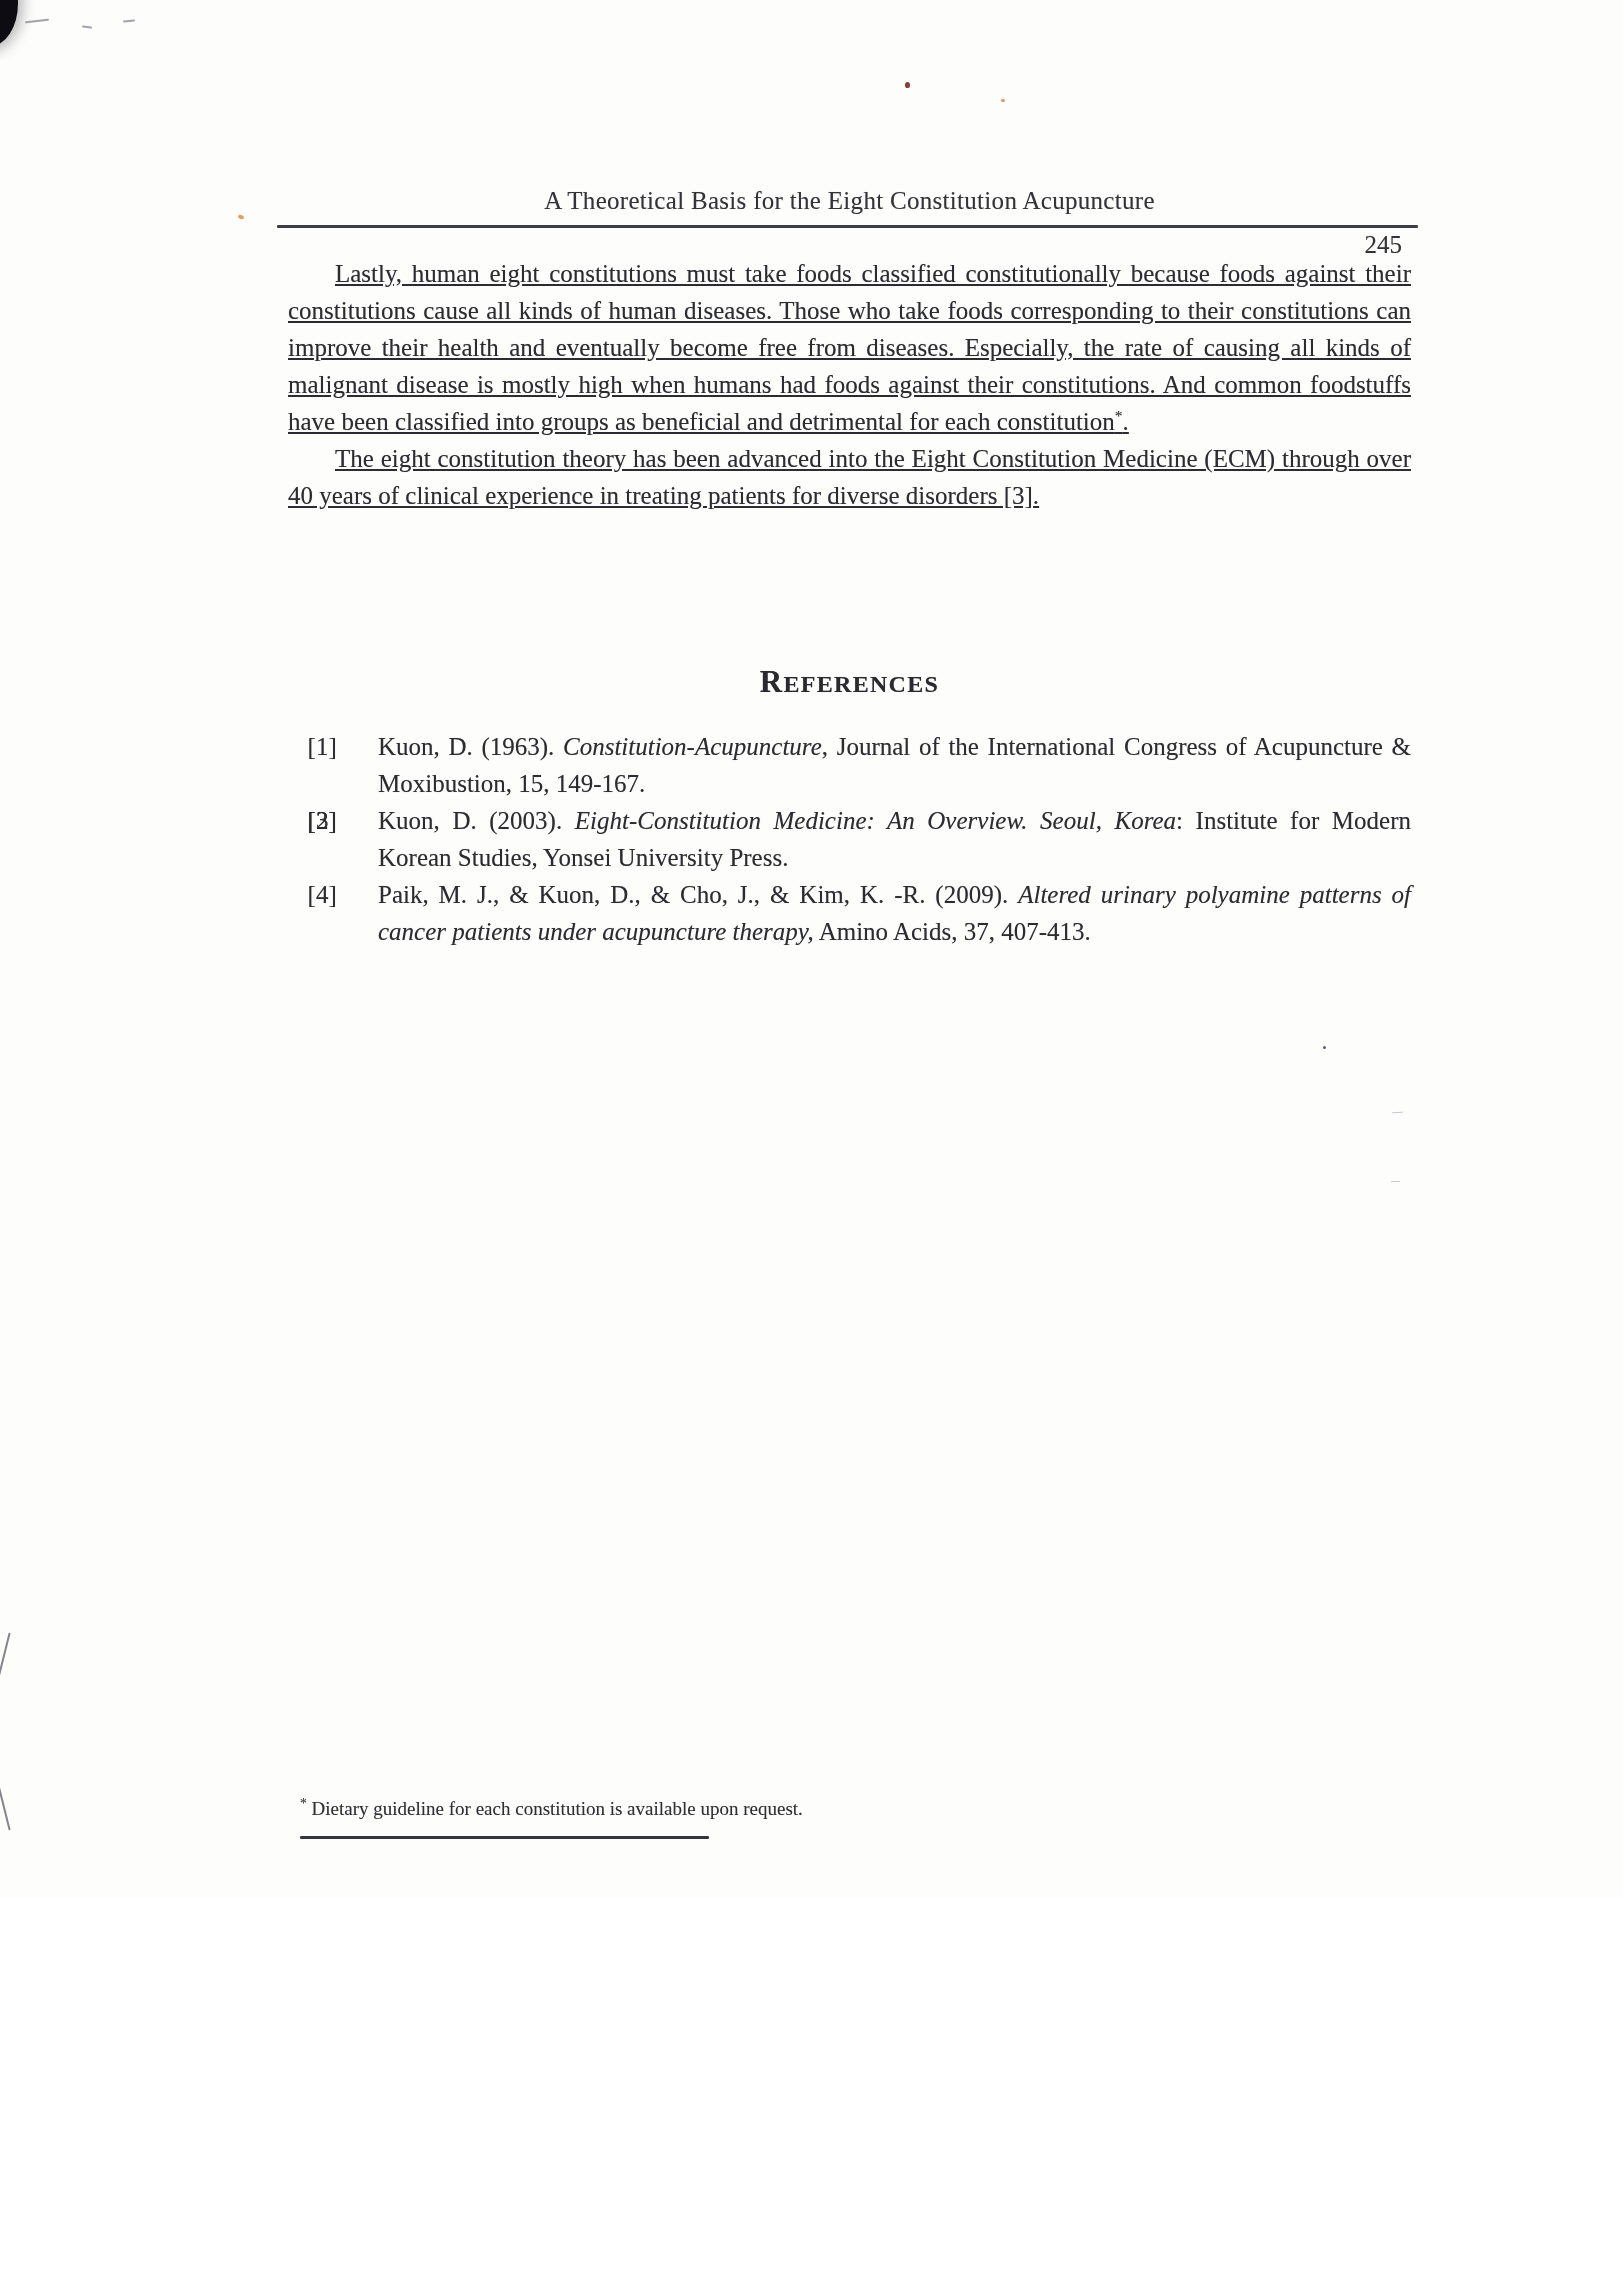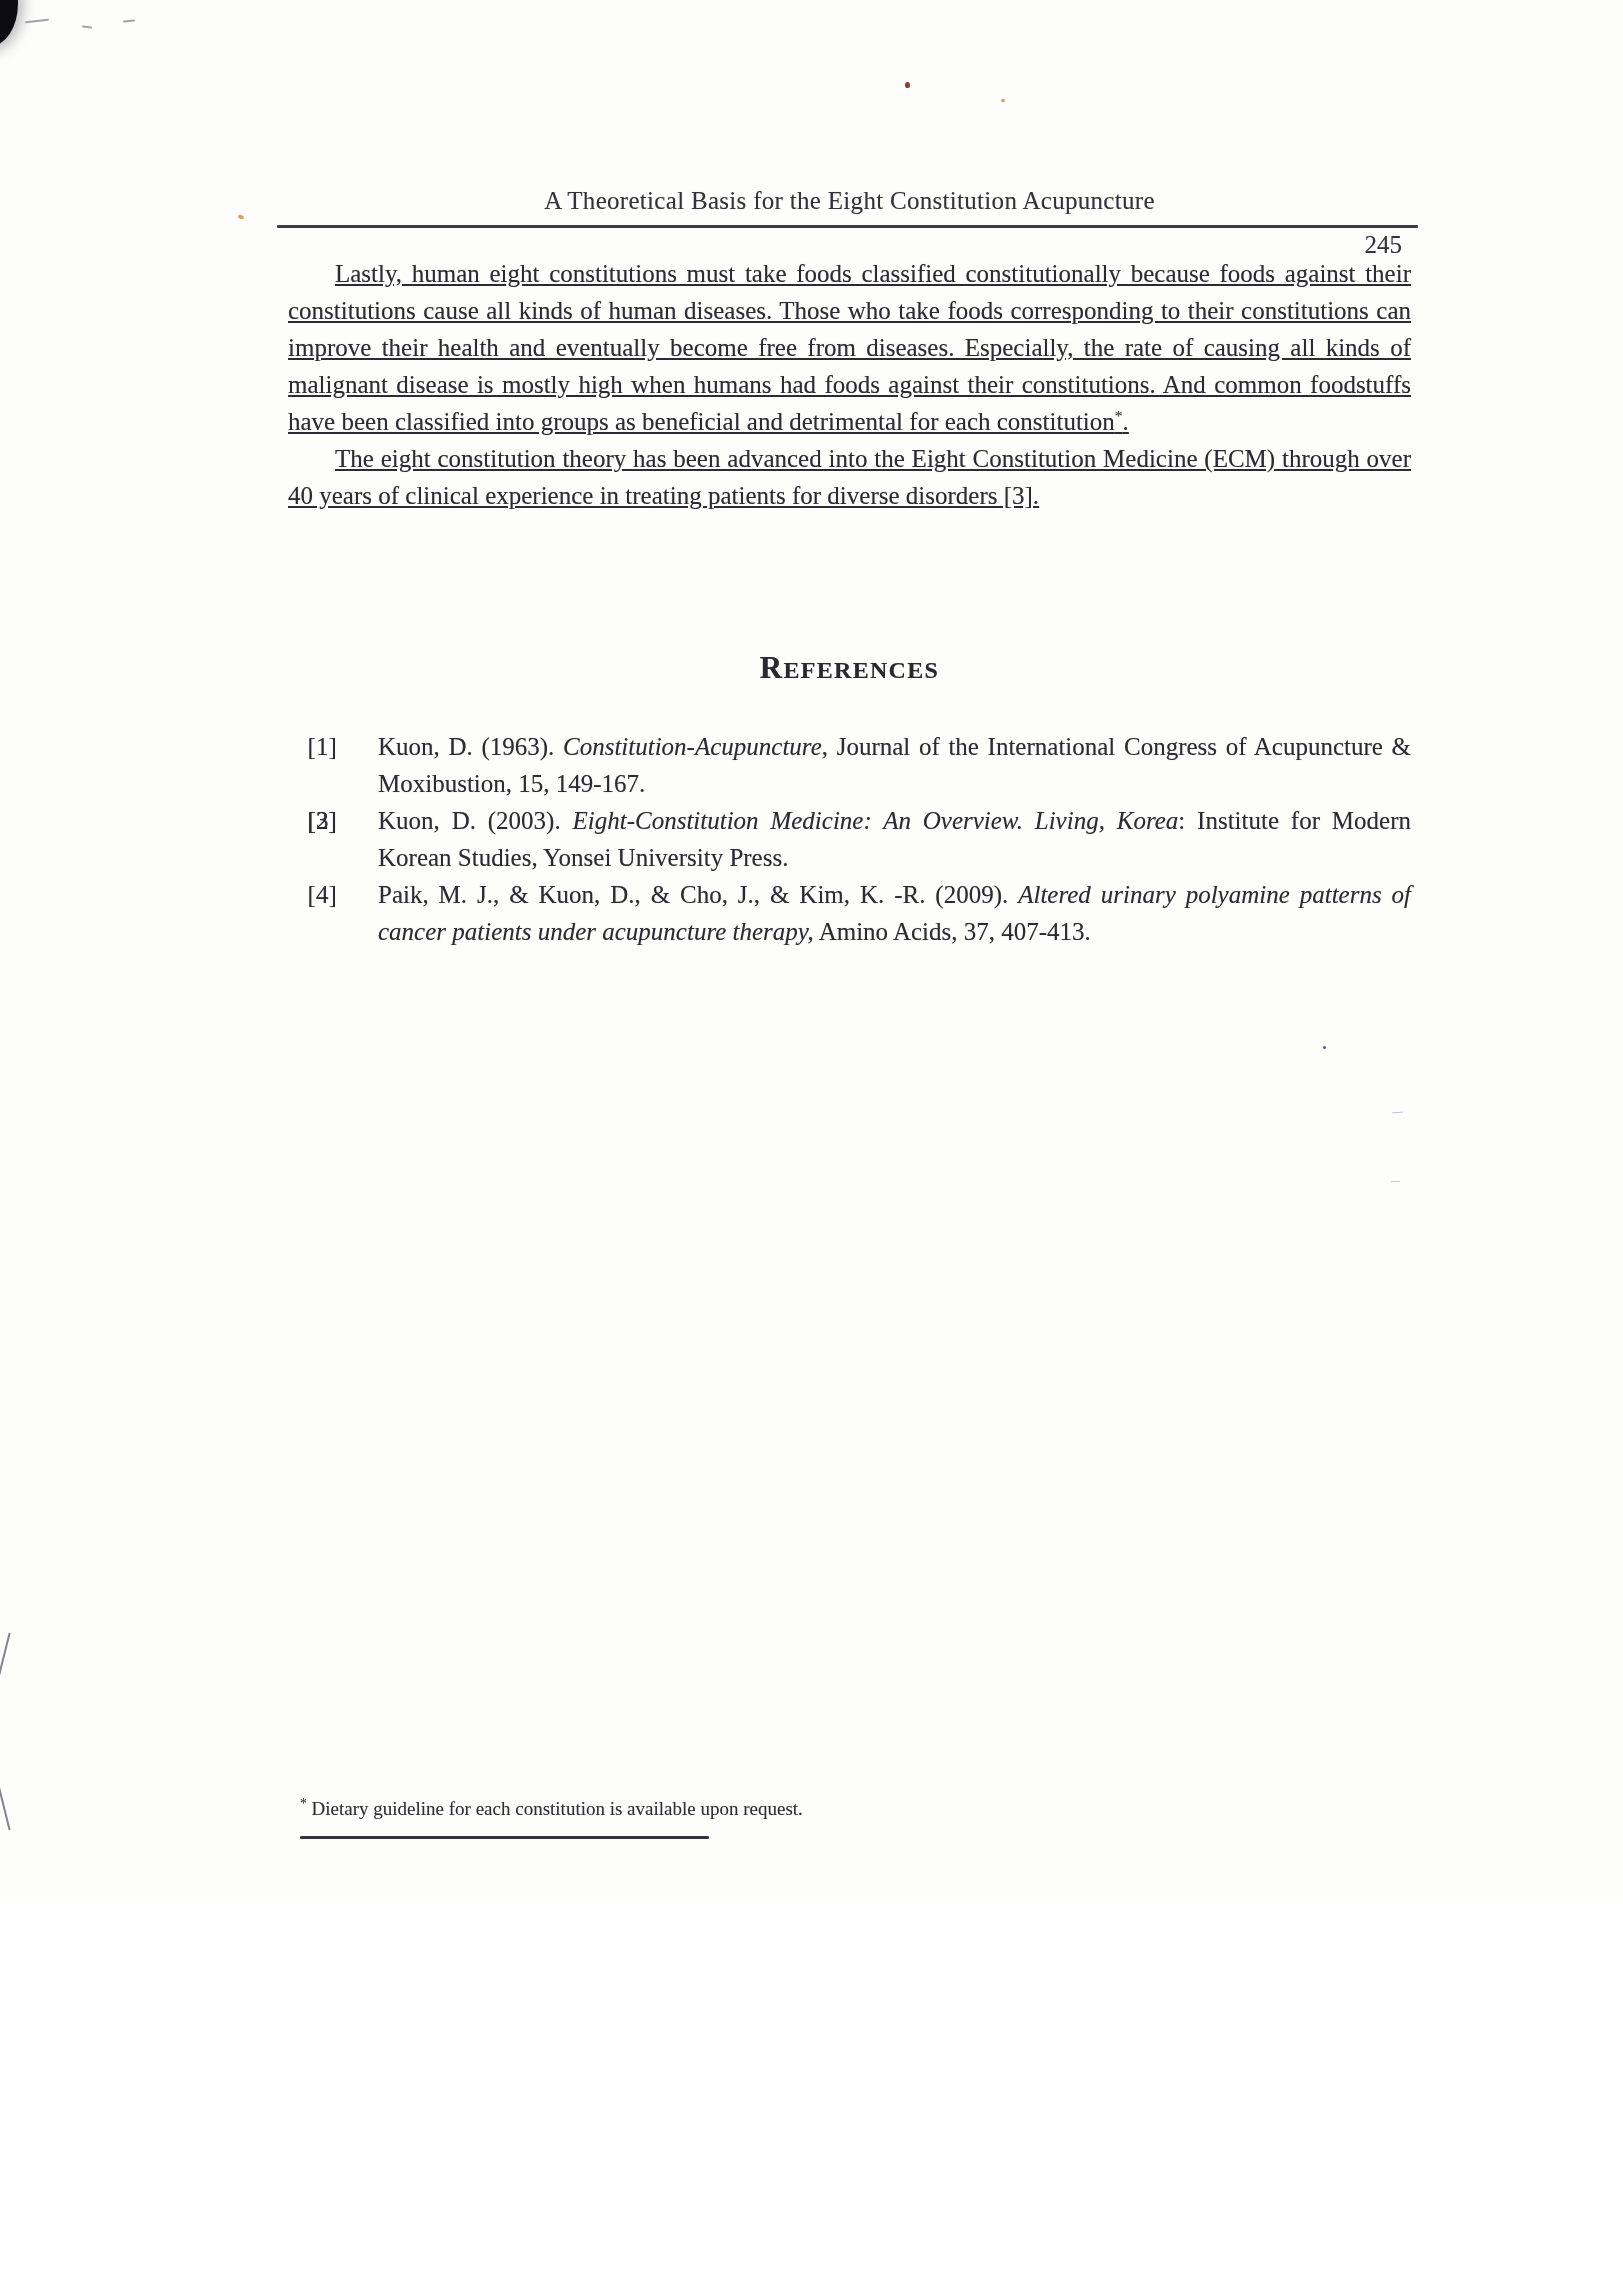--- a/index.html
+++ b/index.html
@@ -51,7 +51,7 @@
   
   .refs-heading {
     position: absolute;
-    left: 288px; top: 650px; width: 1123px;
+    left: 288px; top: 664px; width: 1123px;
     text-align: center;
     font-weight: bold;
     color: #29292f;

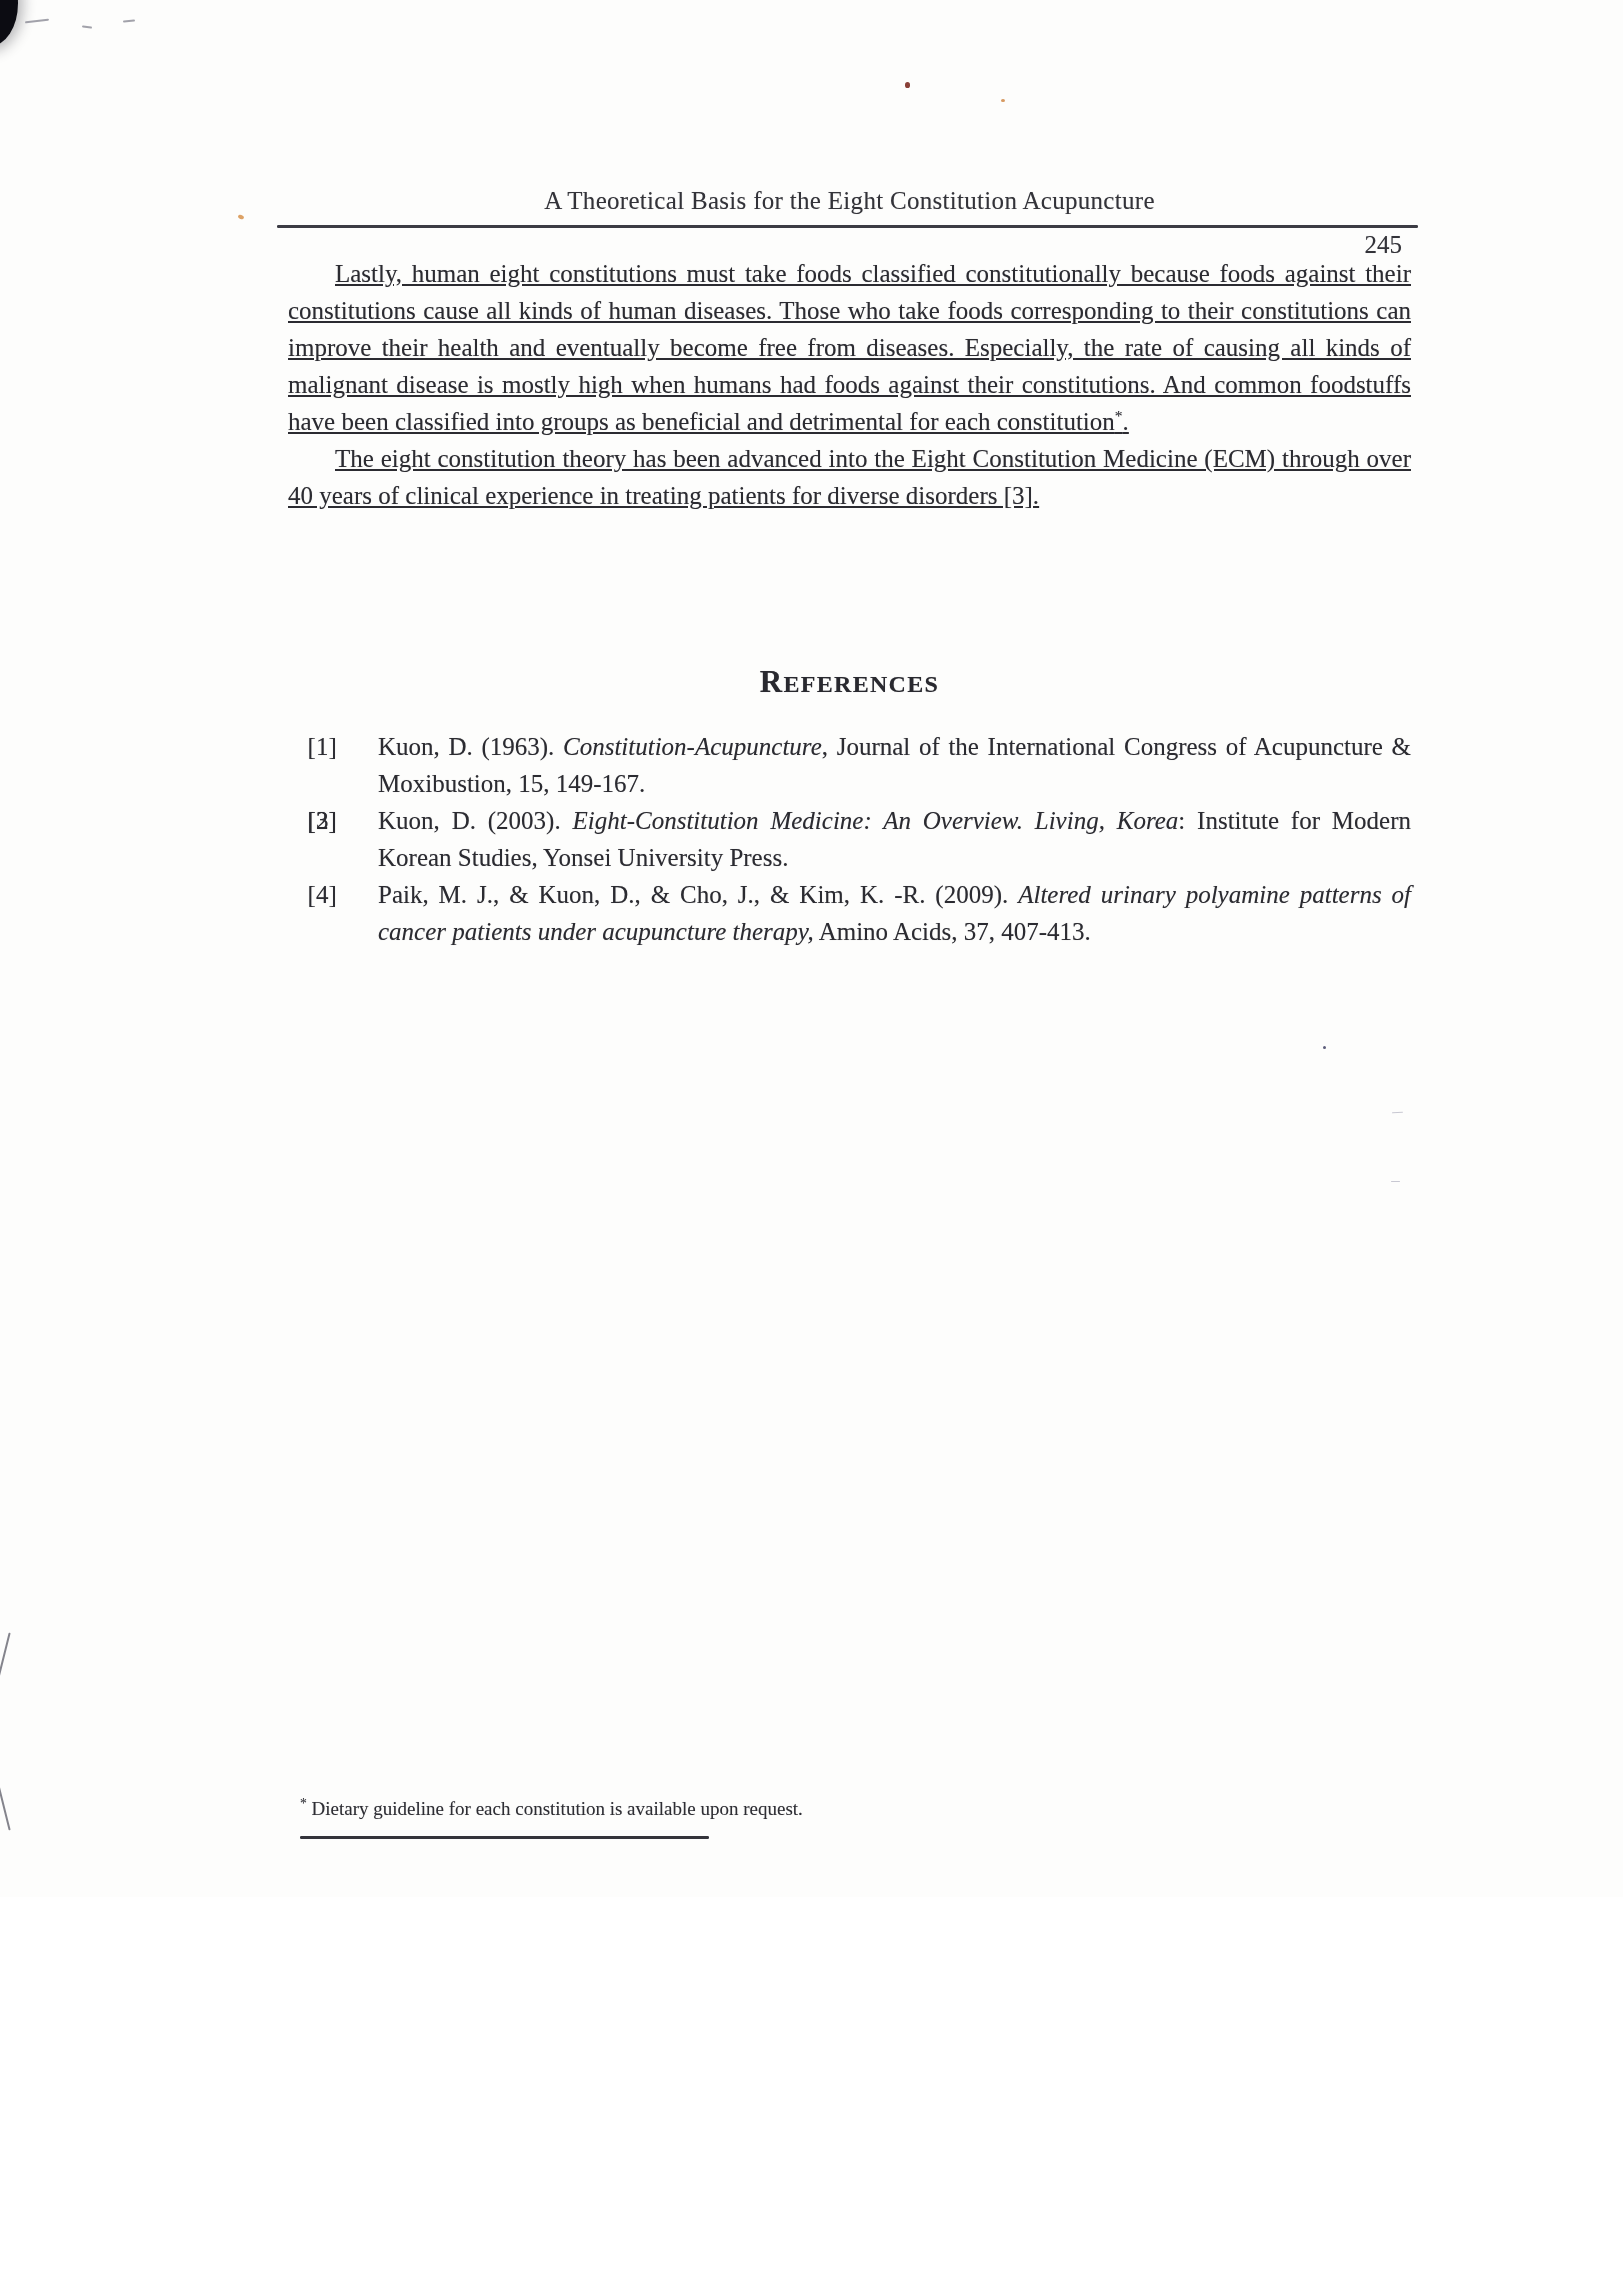--- a/index.html
+++ b/index.html
@@ -143,7 +143,7 @@
       <span class="ref-label">[2]</span>
     </p>
     <p class="ref">
-      <span class="ref-label">[3]</span><span class="ref-text"><span>Kuon, D. (2003). </span><i>Eight-Constitution Medicine: An Overview. Living, Korea</i><span>: Institute for Modern Korean Studies, Yonsei University Press.</span></span>
+      <span class="ref-label">[3]</span><span class="ref-text"><span>Kuon, D. (2003). </span><i>Eight-Constitution Medicine: An Overview. Seoul, Korea</i><span>: Institute for Modern Korean Studies, Yonsei University Press.</span></span>
     </p>
     <p class="ref">
       <span class="ref-label">[4]</span><span class="ref-text"><span>Paik, M. J., &amp; Kuon, D., &amp; Cho, J., &amp; Kim, K. -R. (2009). </span><i>Altered urinary polyamine patterns of cancer patients under acupuncture therapy,</i><span> Amino Acids, 37, 407-413.</span></span>

